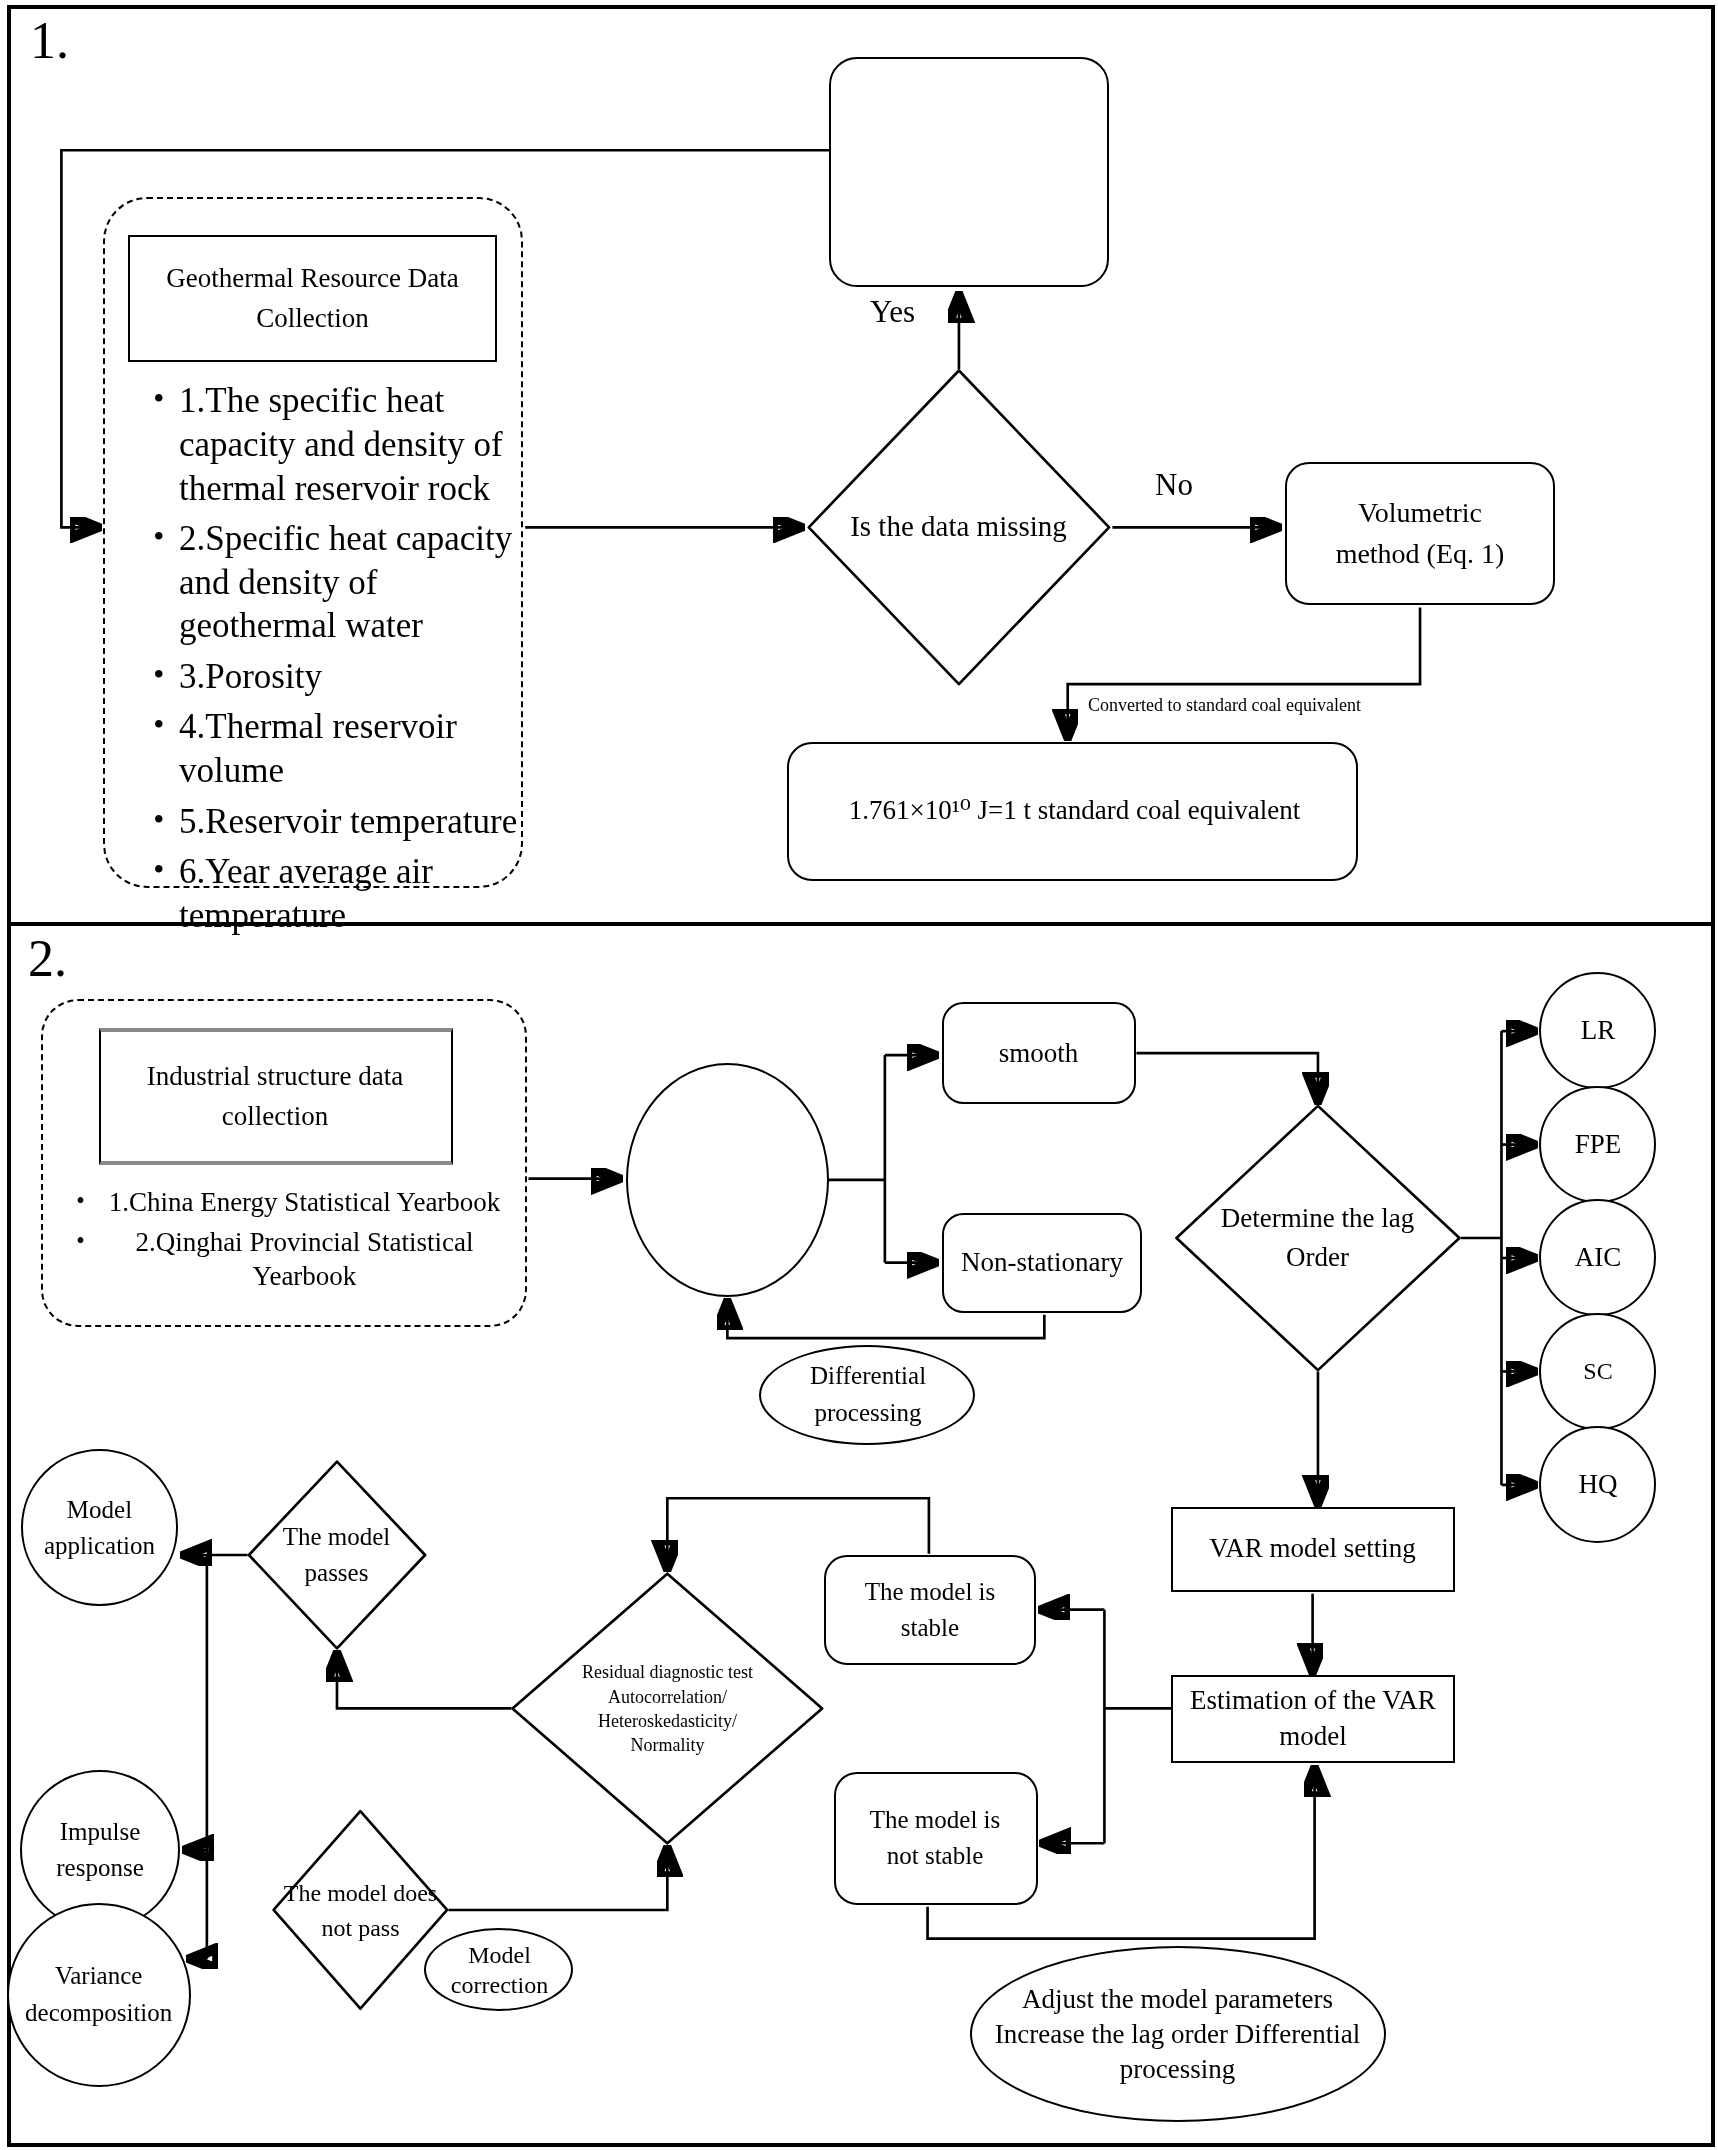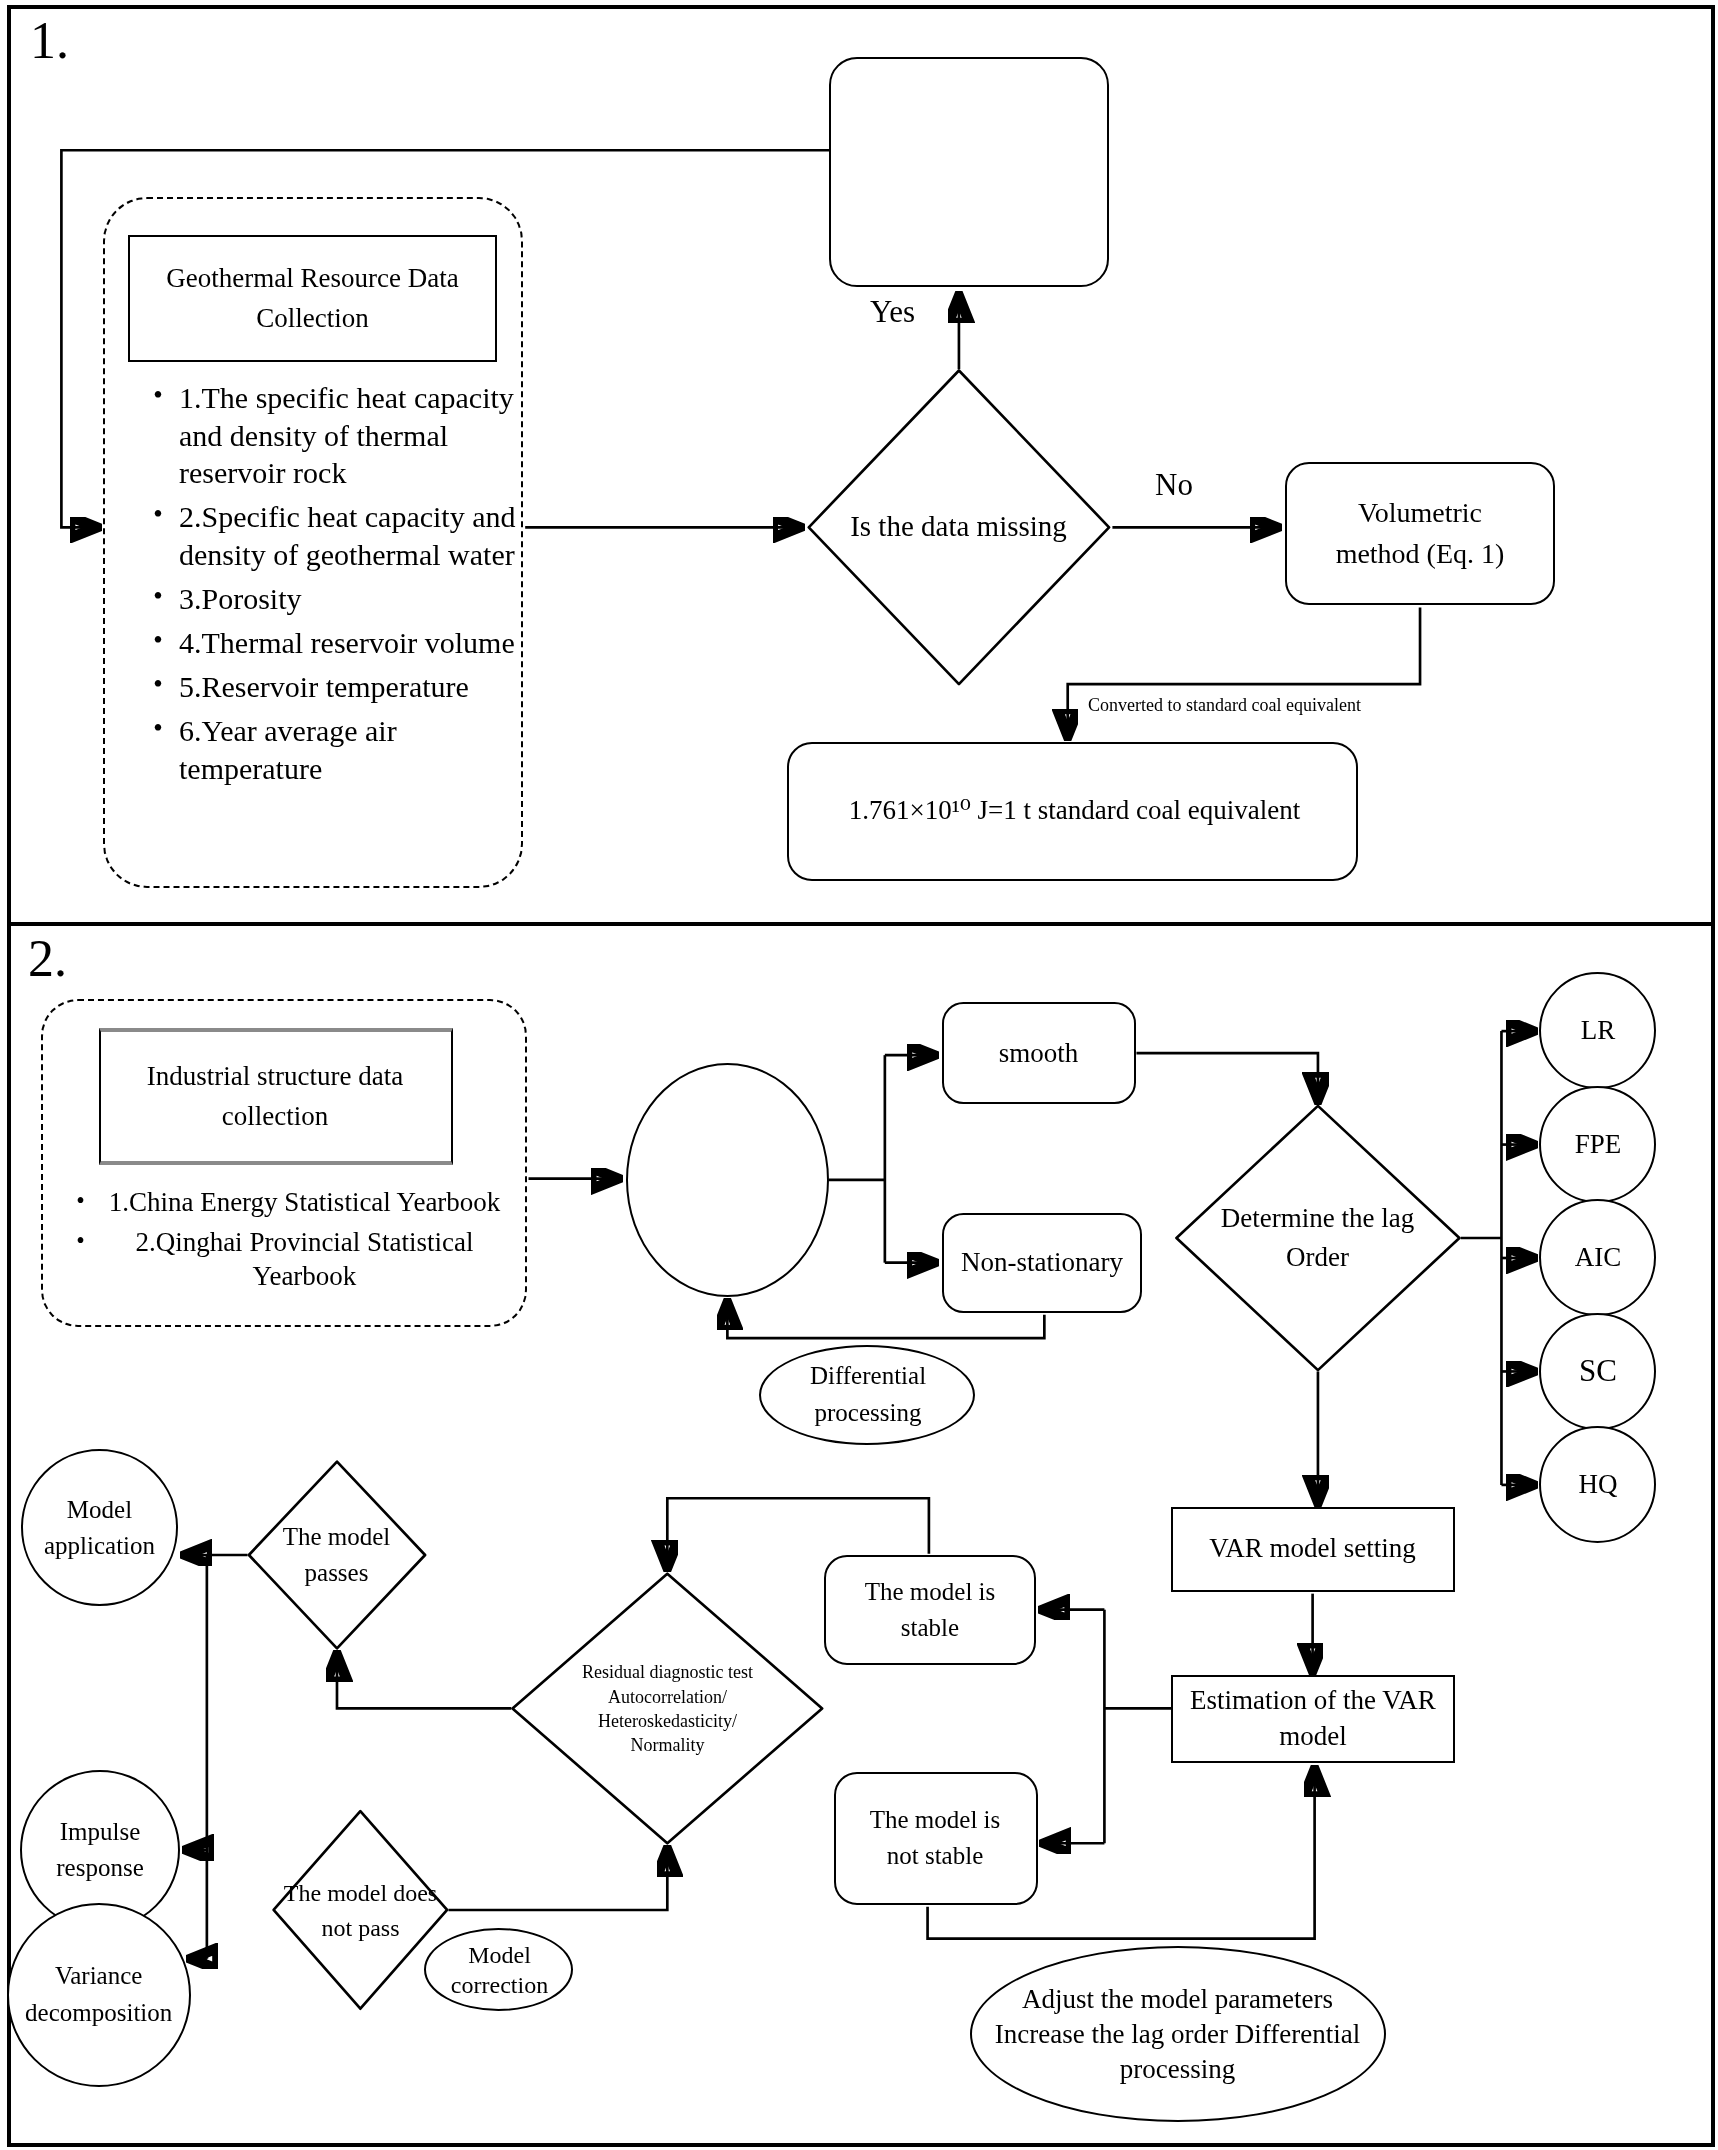--- a/index.html
+++ b/index.html
@@ -85,7 +85,7 @@
   <div class="node dashedbox" style="left:103px;top:197px;width:420px;height:691px;"></div>
   <div class="node" style="left:128px;top:235px;width:369px;height:127px;"></div>
   <div class="lbl" style="left:140px;top:239px;width:345px;height:119px;font-size:27px;">Geothermal Resource Data Collection</div>
-  <div class="lbl" style="left:140px;top:379px;width:380px;height:auto;font-size:30px;justify-content:flex-start;text-align:left;">
+  <div class="lbl" style="left:140px;top:379px;width:380px;height:auto;font-size:35px;justify-content:flex-start;text-align:left;">
     <ul class="blist">
       <li>1.The specific heat capacity and density of thermal reservoir rock</li>
       <li>2.Specific heat capacity and density of geothermal water</li>

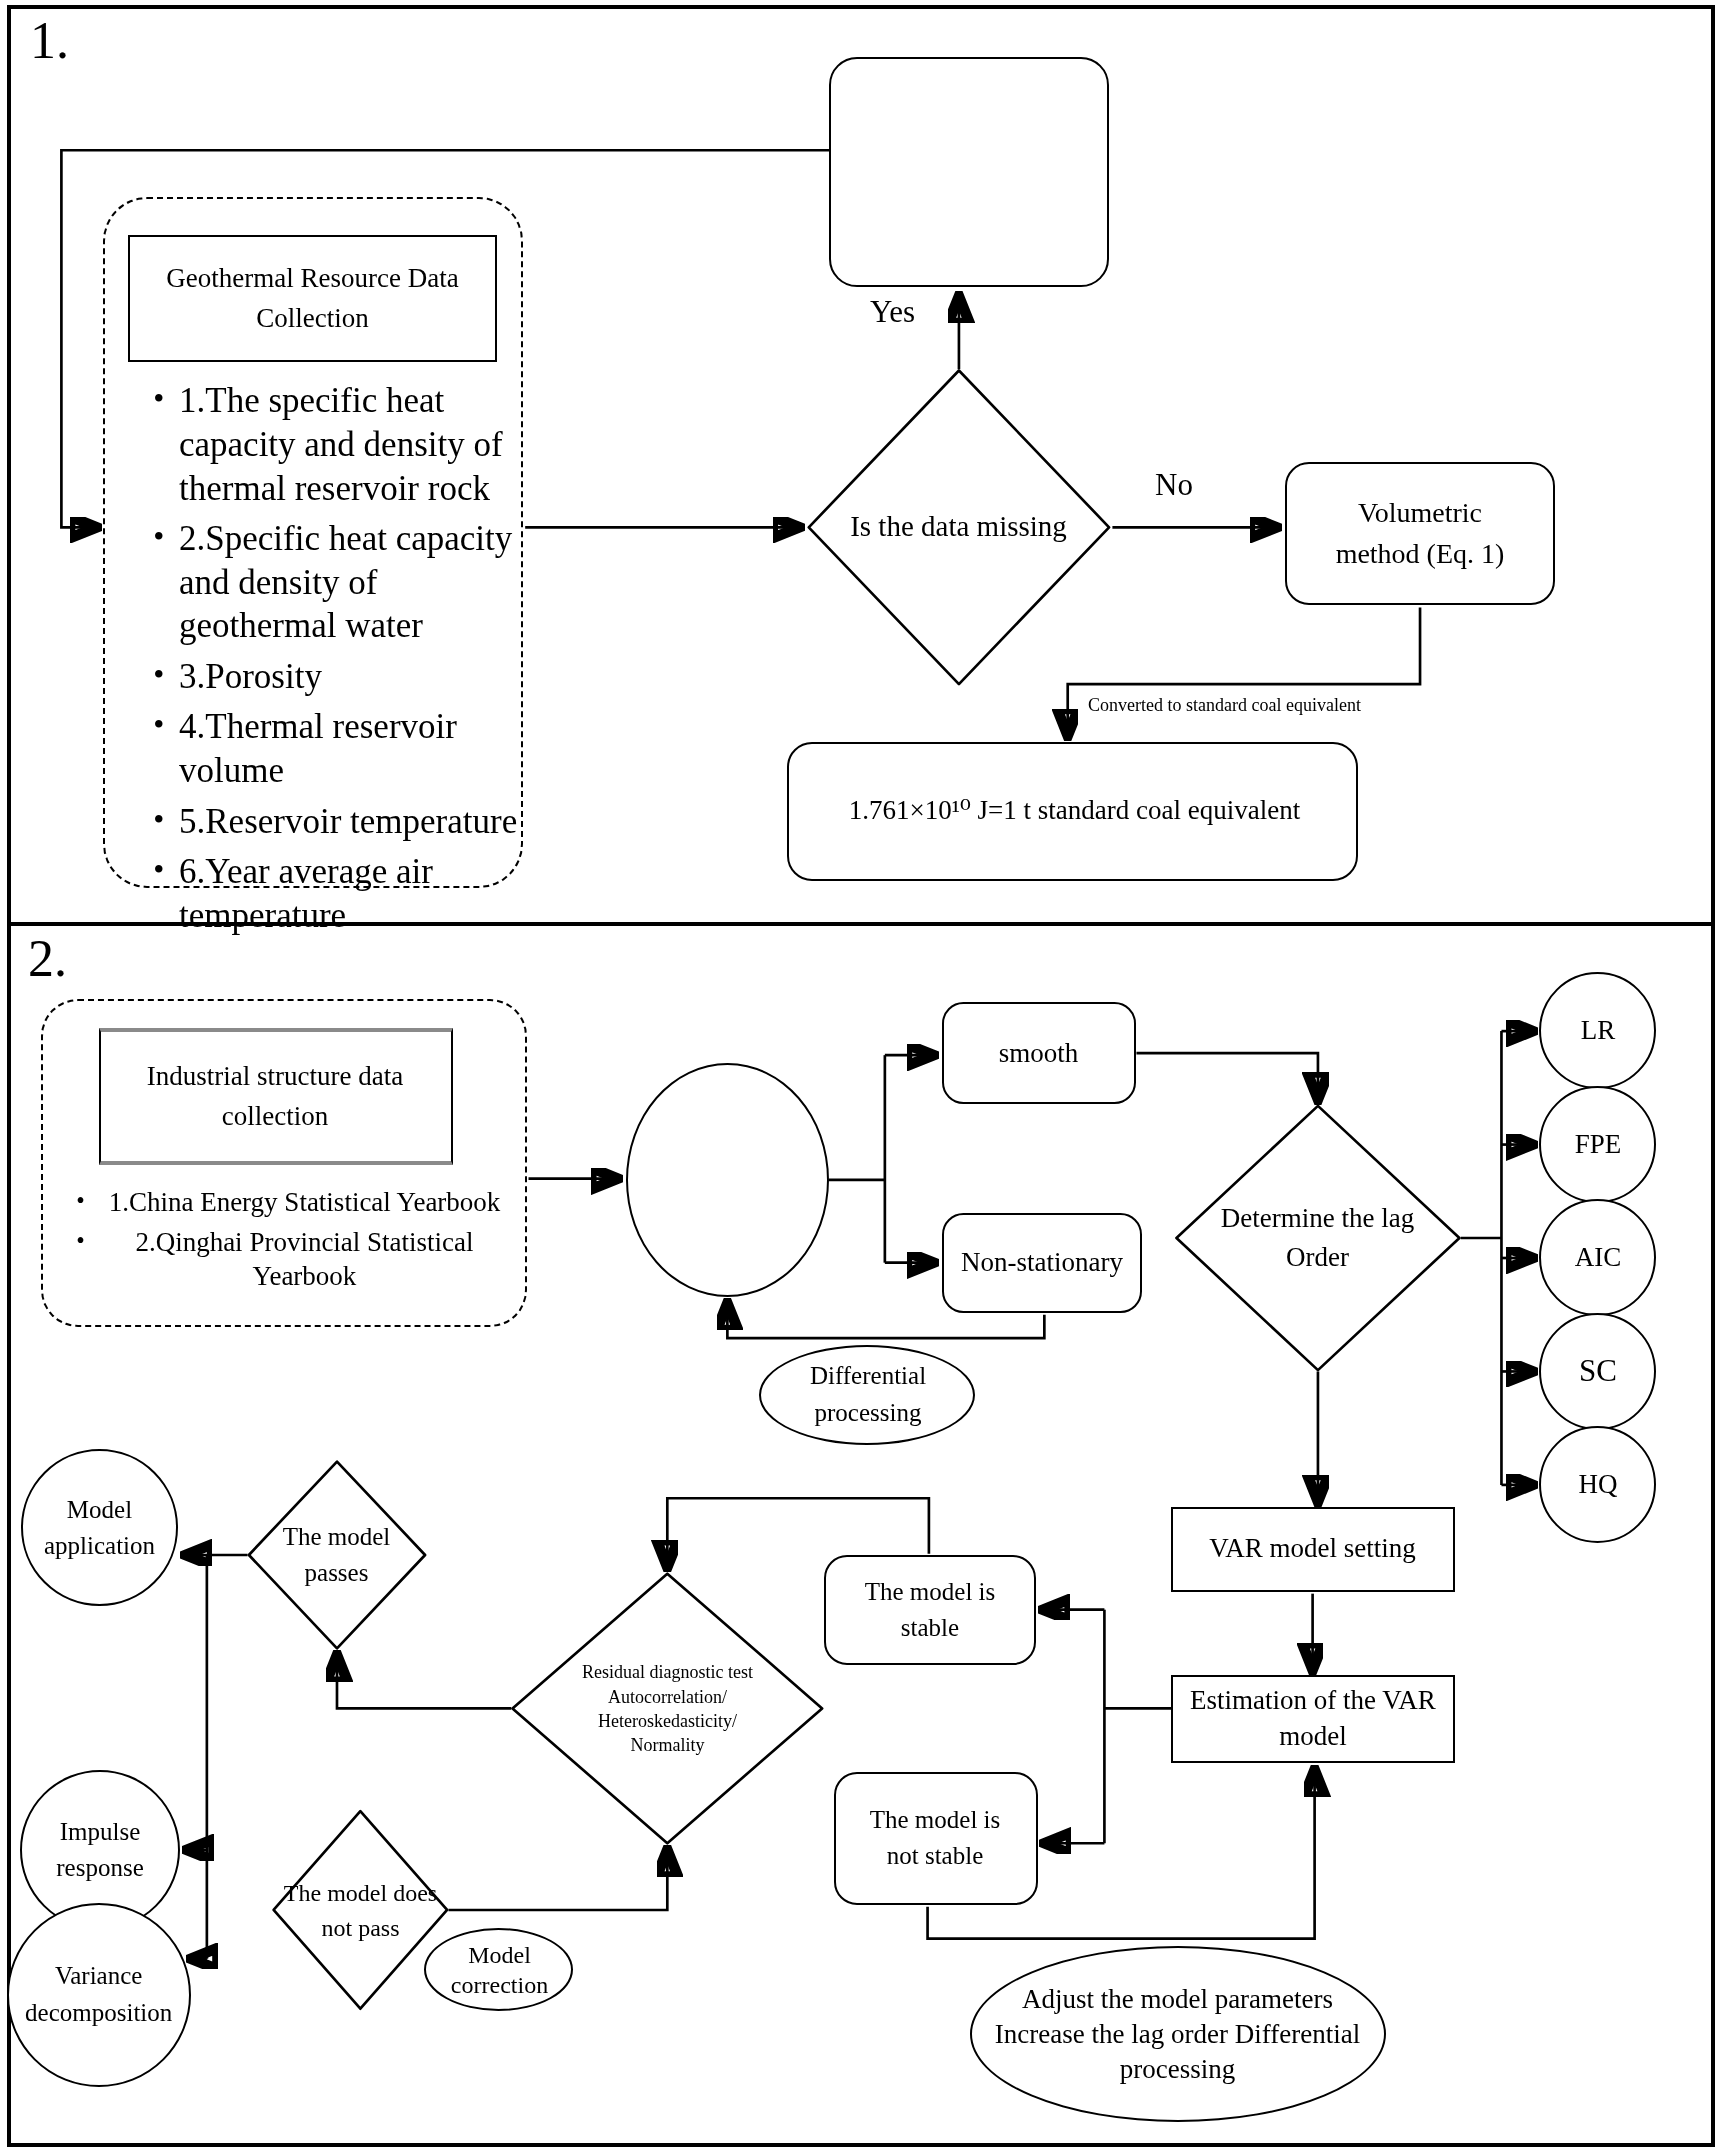--- a/index.html
+++ b/index.html
@@ -140,7 +140,7 @@
   <div class="node circle" style="left:1539px;top:1199px;width:117px;height:117px;"></div>
   <div class="lbl" style="left:1548px;top:1231px;width:100px;height:53px;font-size:27px;">AIC</div>
   <div class="node circle" style="left:1539px;top:1313px;width:117px;height:117px;"></div>
-  <div class="lbl" style="left:1548px;top:1345px;width:100px;height:53px;font-size:31px;">SC</div>
+  <div class="lbl" style="left:1548px;top:1345px;width:100px;height:53px;font-size:24px;">SC</div>
   <div class="node circle" style="left:1539px;top:1426px;width:117px;height:117px;"></div>
   <div class="lbl" style="left:1548px;top:1458px;width:100px;height:53px;font-size:27px;">HQ</div>
 

